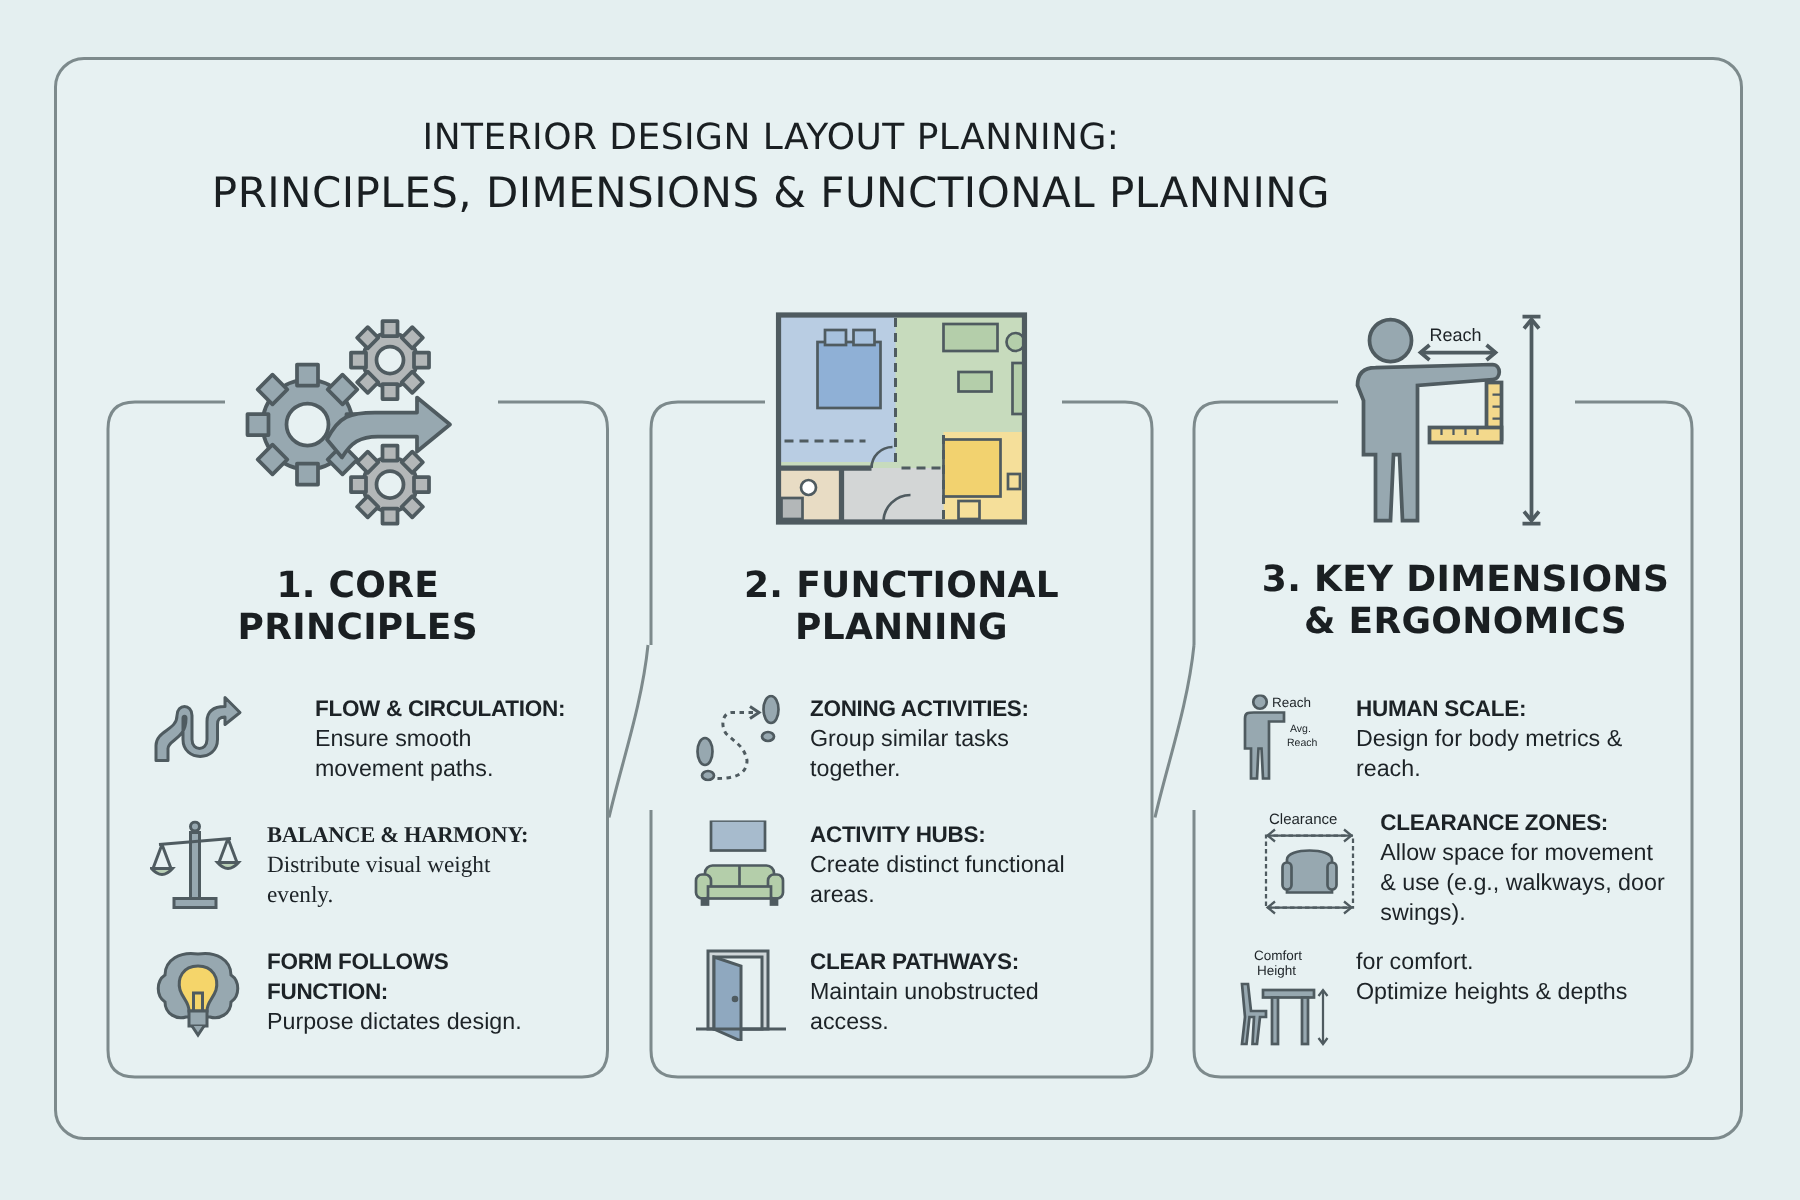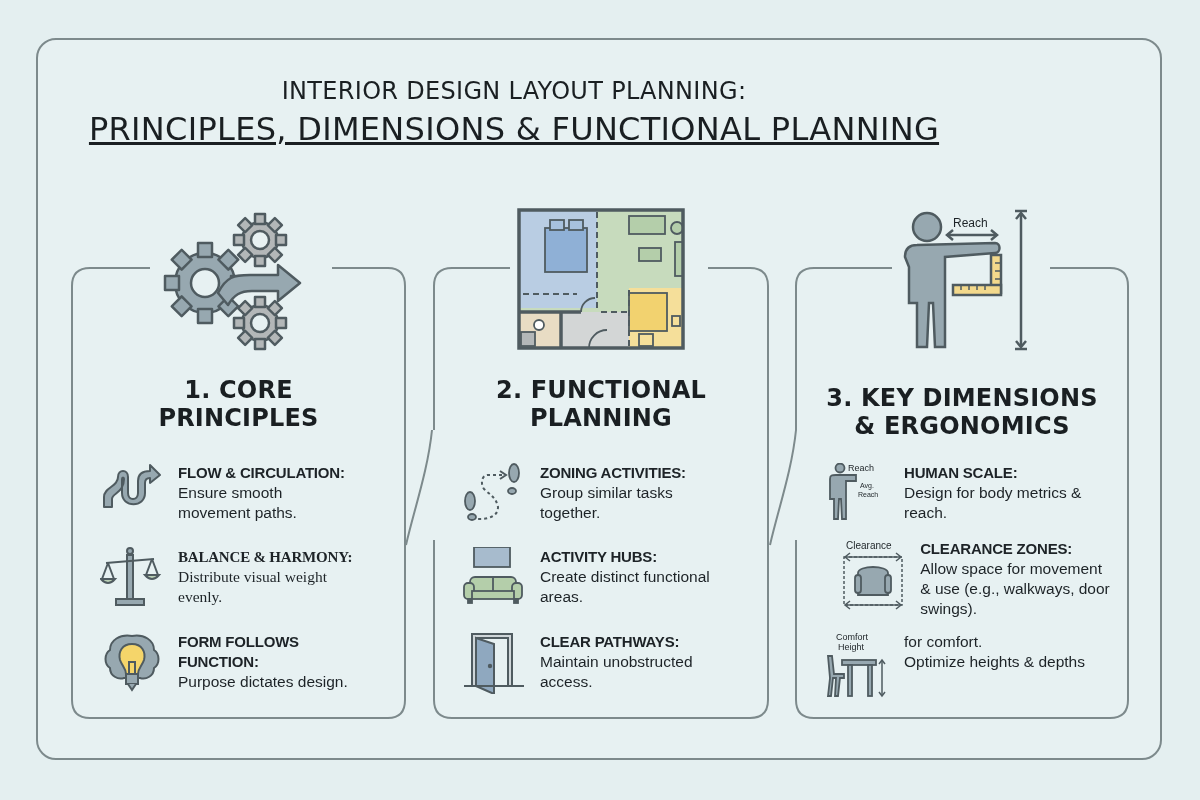--- a/index.html
+++ b/index.html
@@ -21,7 +21,7 @@
     letter-spacing:0.3px; color:#1a1f22;
   }
   .title .l1 { font-size:24px; line-height:38px; }
-  .title .l2 { font-size:32px; line-height:38px;text-decoration:underline; }
+  .title .l2 { font-size:28px; line-height:38px; }
   .panel-svg { position:absolute; left:0; top:0; width:1200px; height:800px; pointer-events:none; }
   .ptitle {
     position:absolute; text-align:center;

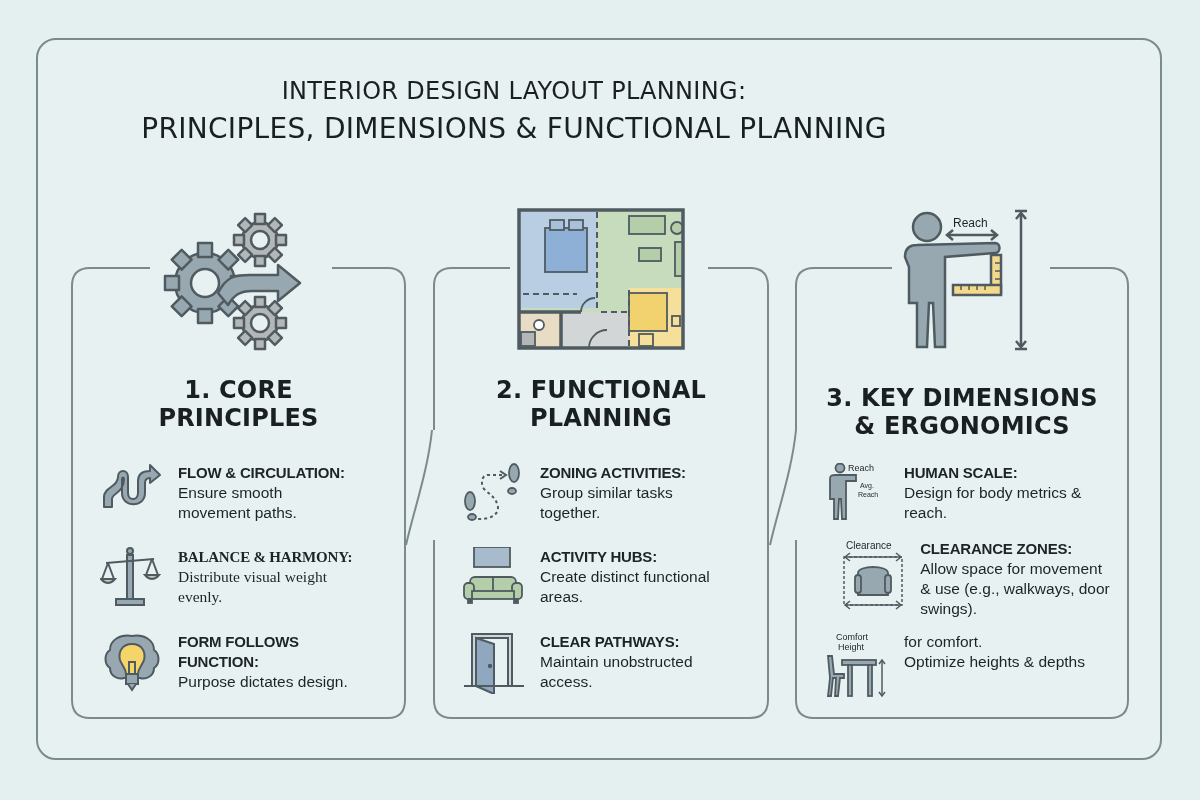--- a/index.html
+++ b/index.html
@@ -313,7 +313,7 @@
   </svg>
 </div>
 
-<div class="ptitle" style="left:796px;top:384px;width:332px;">
+<div class="ptitle" style="left:796px;top:372px;width:332px;padding-left:15px;">
   <div>3. KEY DIMENSIONS</div>
   <div>&amp; ERGONOMICS</div>
 </div>

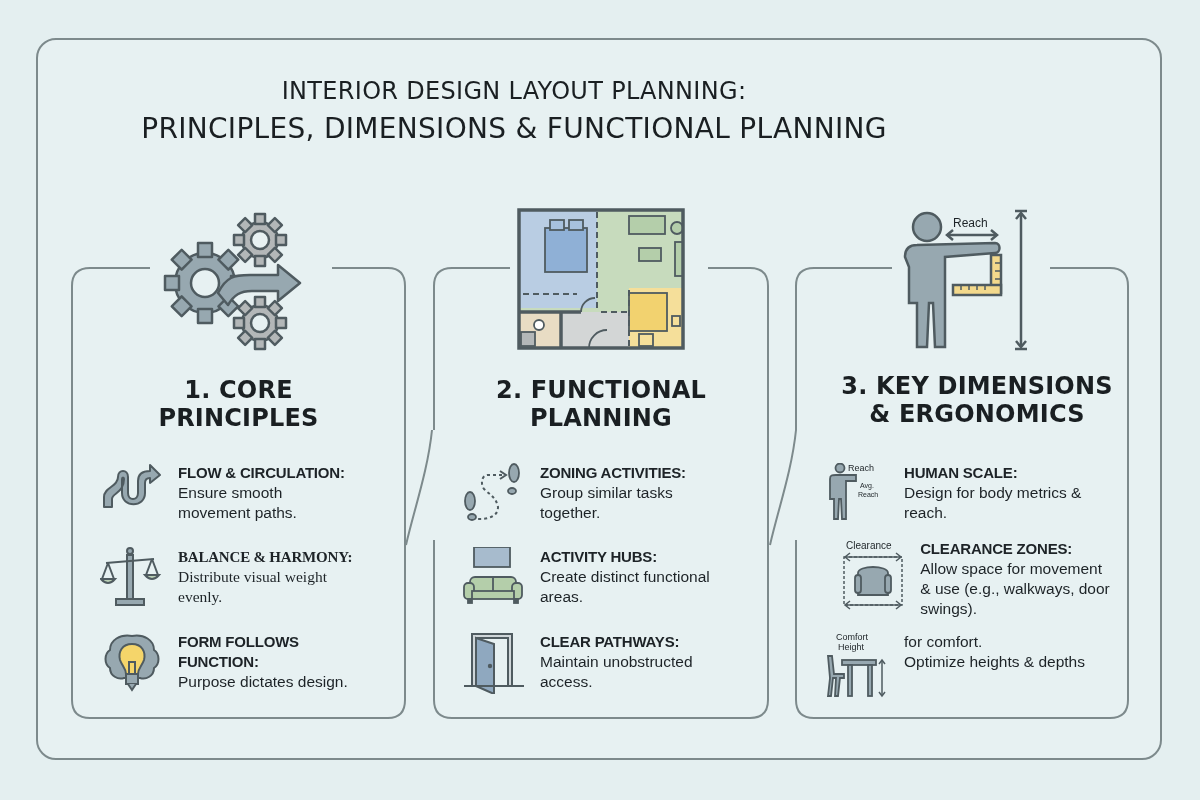--- a/index.html
+++ b/index.html
@@ -125,7 +125,7 @@
   <div>PRINCIPLES</div>
 </div>
 
-<div class="item" style="left:100px;top:463px;width:300px;">
+<div class="item" style="left:100px;top:463px;width:300px;gap:32px;">
   <div class="ico">
     <svg width="64" height="50" viewBox="0 0 64 50">
       <path d="M4,44 L4,34 C4,24 18,24 18,14 C18,6 28,6 28,14 L28,30 C28,38 38,38 38,30 L38,18 C38,10 44,8 50,8 L50,2 L60,12 L50,20 L50,15 C46,15 45,17 45,20 L45,30 C45,45 22,45 22,30 L22,16 C22,14 24,14 24,16 C24,30 12,30 12,36 L12,44 Z" fill="#97a8b0" stroke="#4f5b60" stroke-width="2" stroke-linejoin="round"></path>

